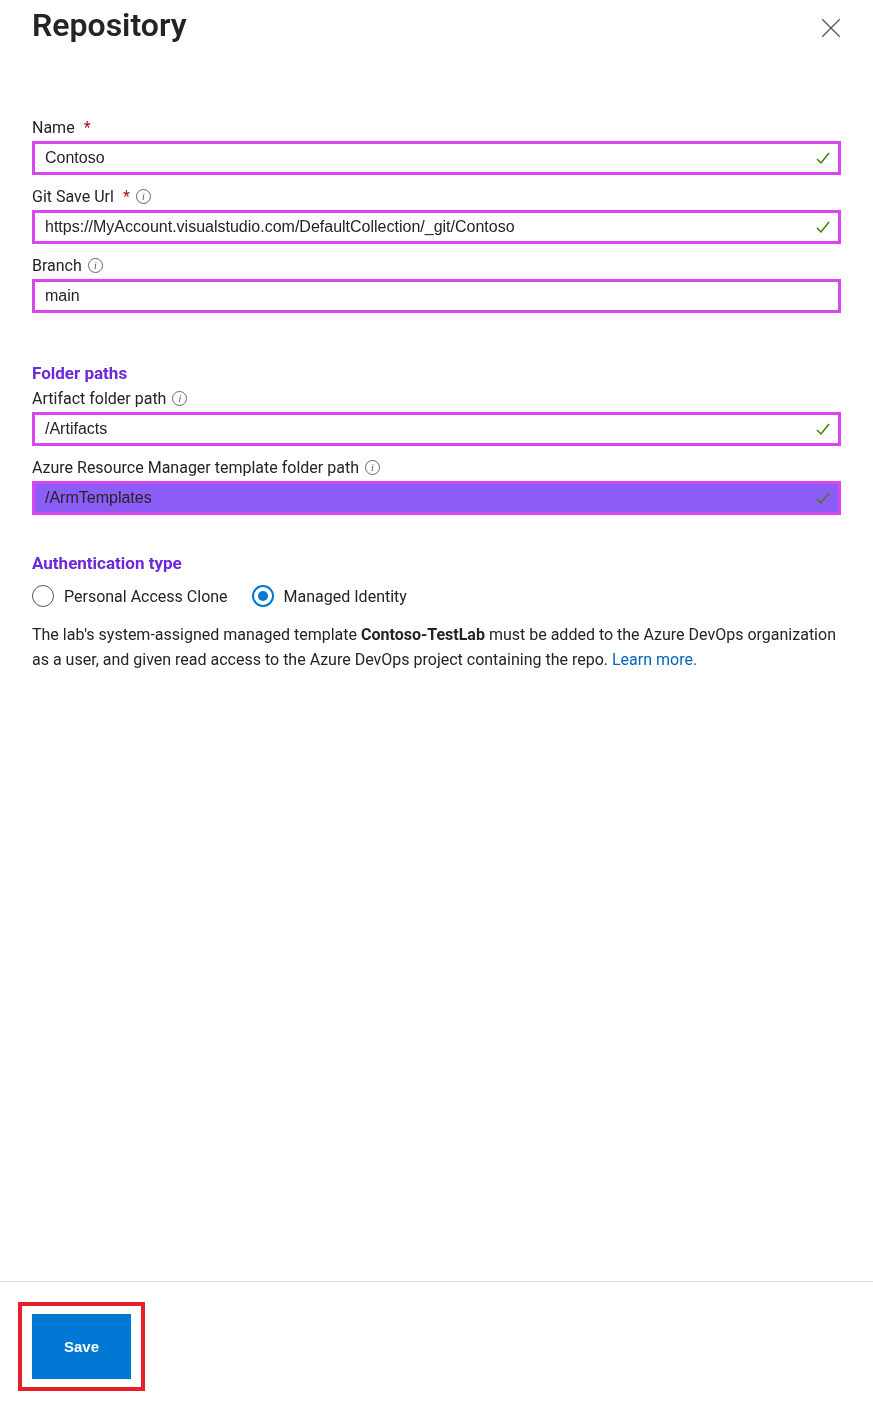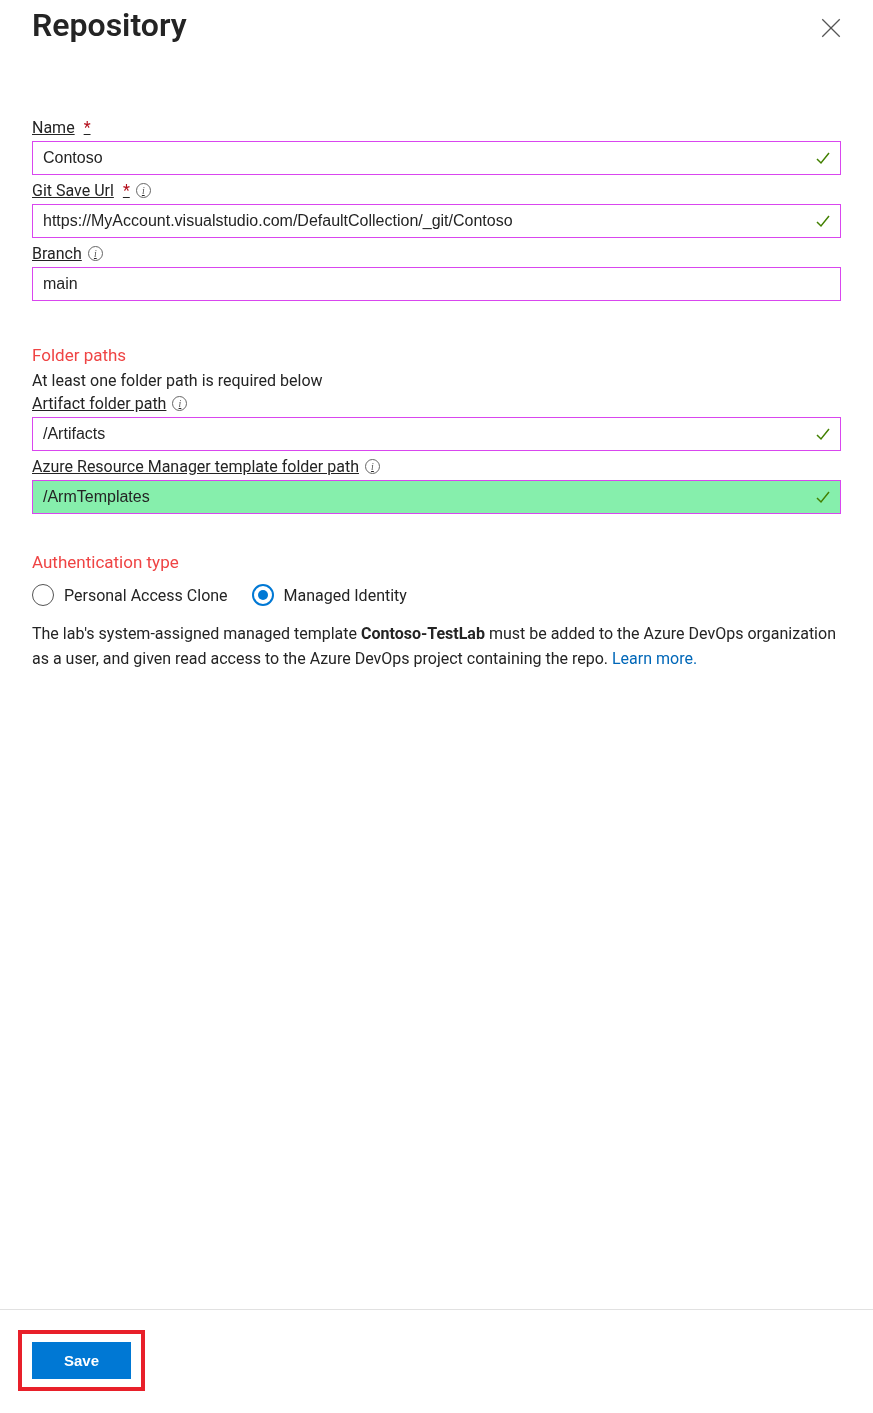--- a/index.html
+++ b/index.html
@@ -34,8 +34,7 @@
     color: #555;
   }
   .field {
-    margin-bottom: 6px;
-    text-decoration: underline;
+    margin-bottom: 12px;
   }
   .field-label {
     font-size: 16px;

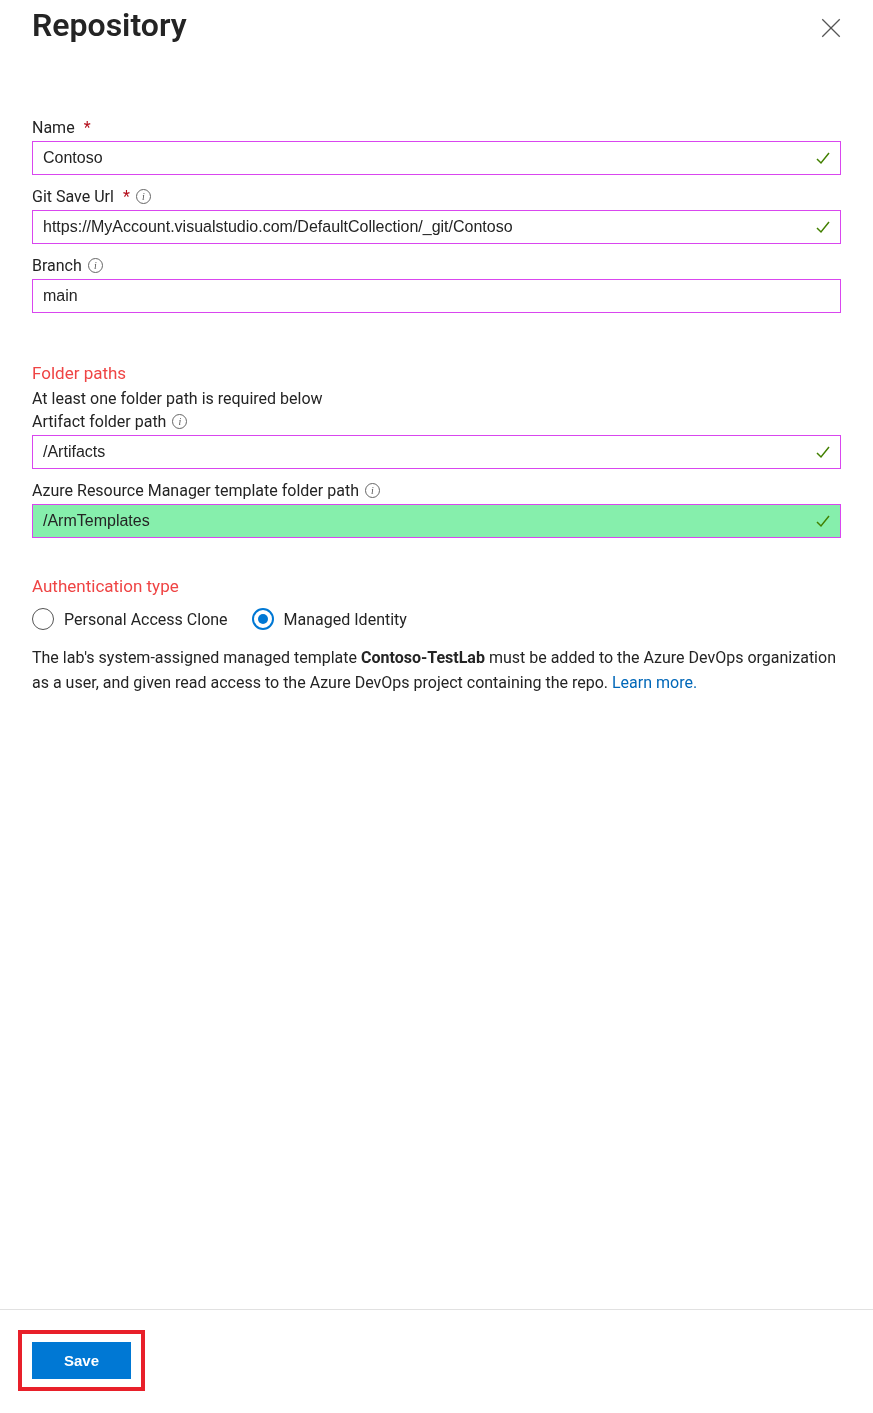--- a/index.html
+++ b/index.html
@@ -66,7 +66,7 @@
   .text-input {
     width: 100%;
     height: 34px;
-    border: 1px solid #d946ef;
+    border: 3px solid #d946ef;
     padding: 4px 36px 4px 10px;
     font-size: 16px;
     color: #242424;

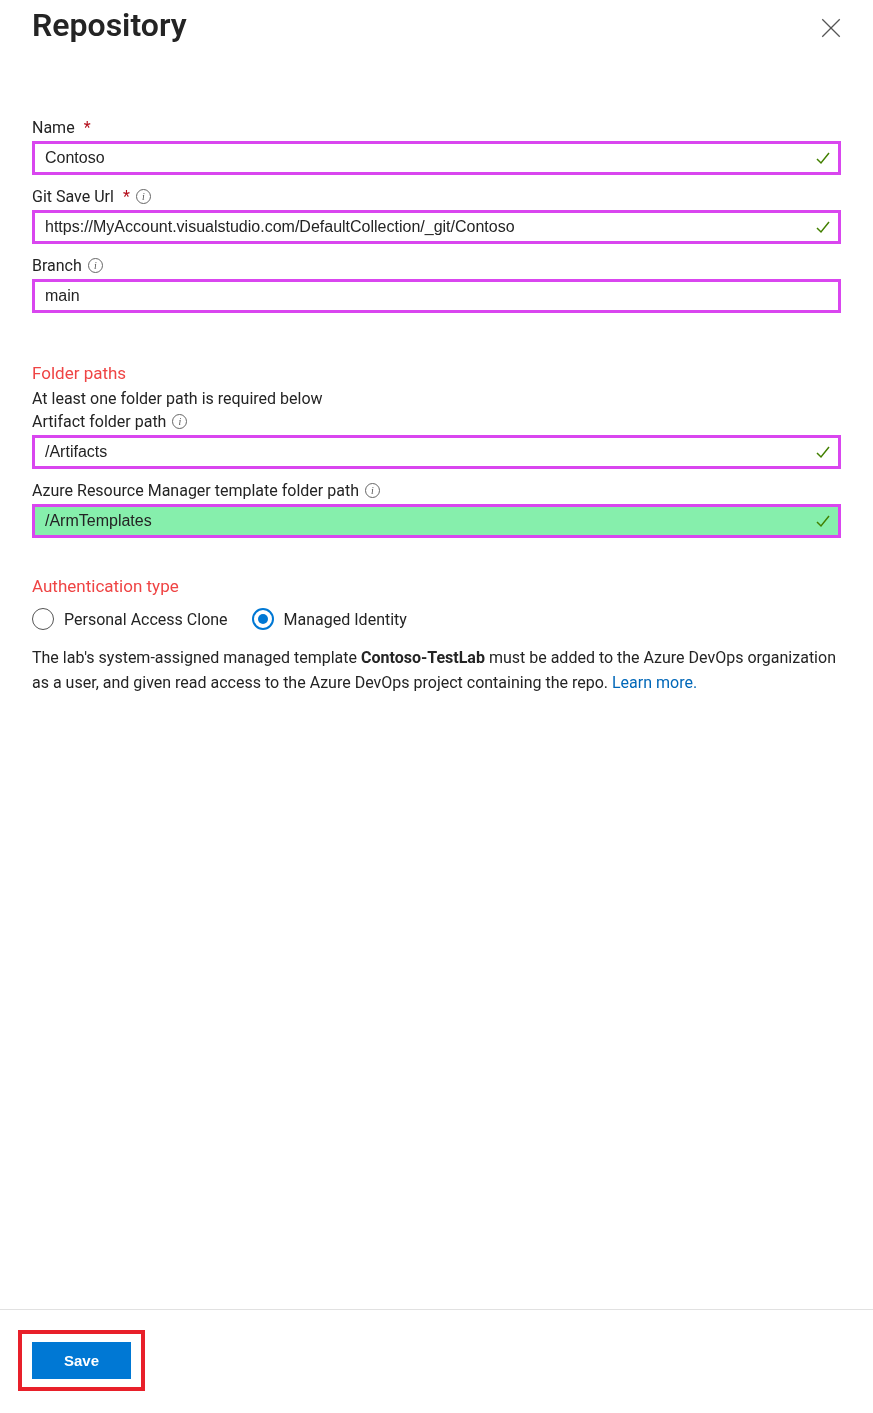--- a/index.html
+++ b/index.html
@@ -88,8 +88,9 @@
   .section-gap { height: 38px; }
   .section-title {
     font-size: 17px;
-    color: #ef4444;
+    color: #6d28d9;
     margin: 0 0 6px 0;
+    font-weight: bold;
   }
   .helper-text {
     font-size: 16px;

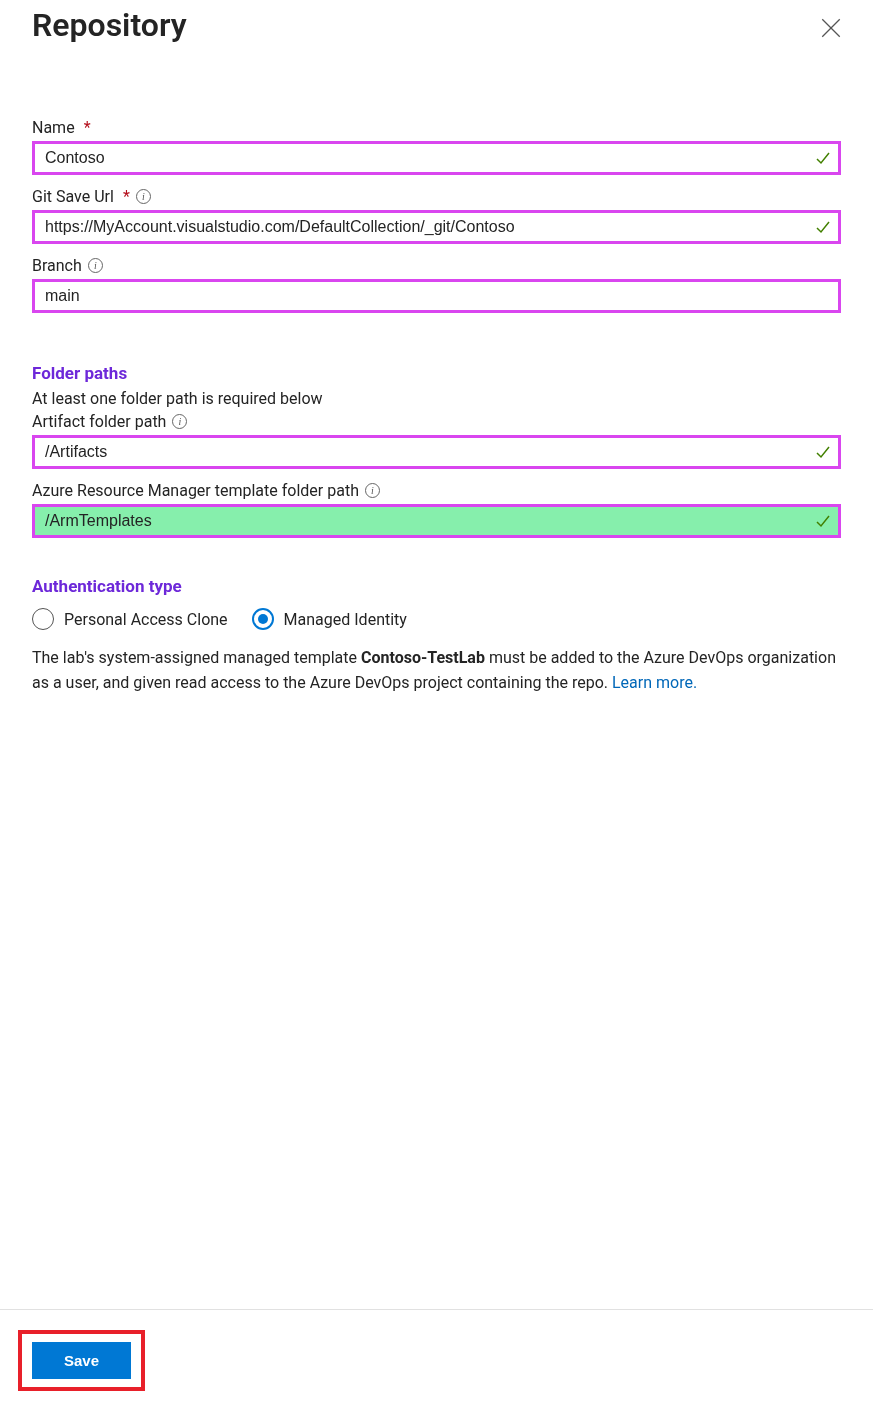--- a/index.html
+++ b/index.html
@@ -210,7 +210,6 @@
   <div class="section-gap"></div>
 
   <div class="section-title">Folder paths</div>
-  <div class="helper-text">At least one folder path is required below</div>
 
   <div class="field">
     <div class="field-label">

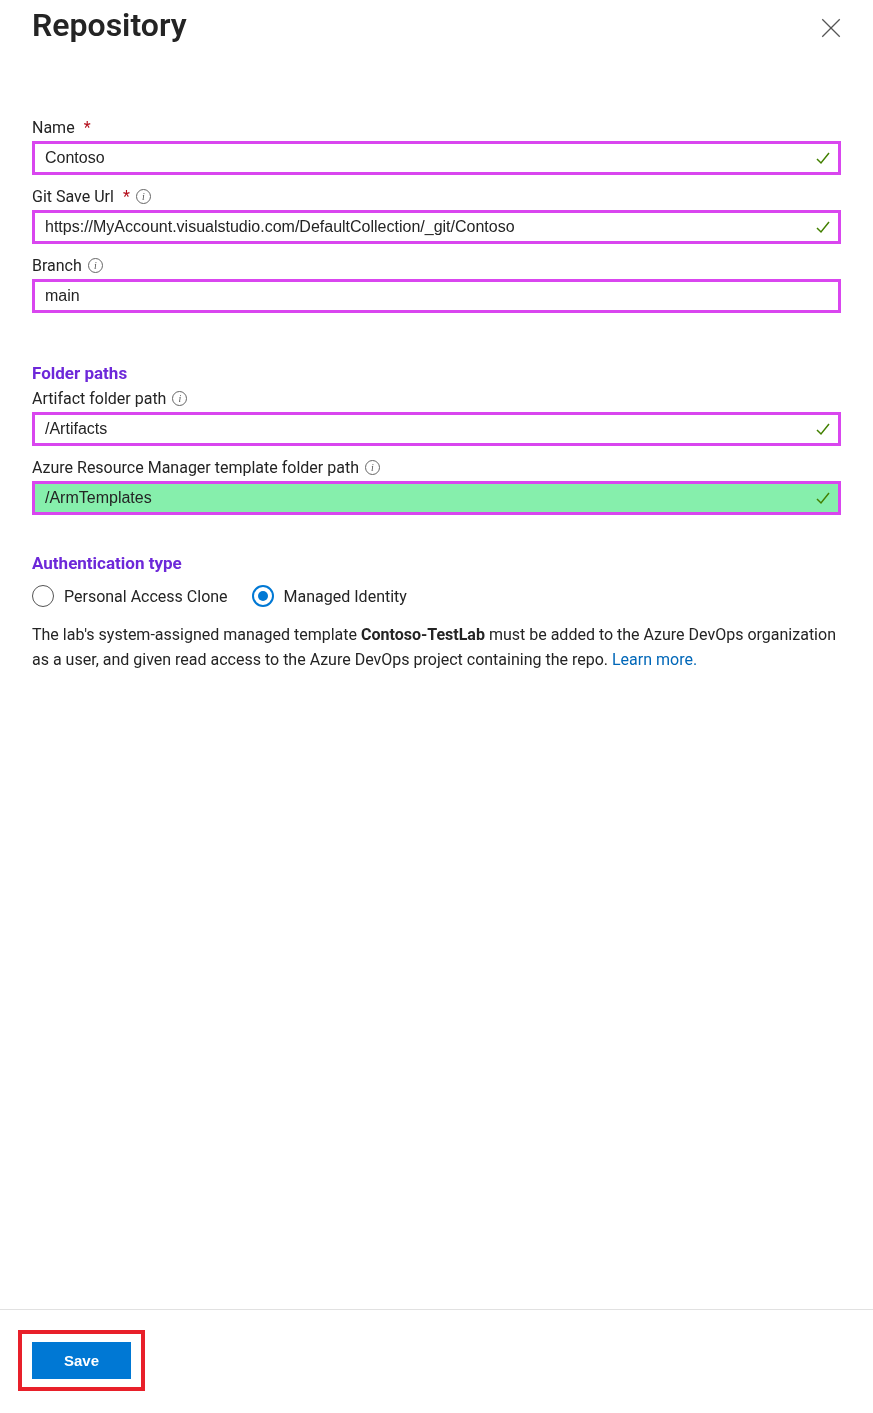--- a/index.html
+++ b/index.html
@@ -74,7 +74,7 @@
     background: #fff;
   }
   .text-input.highlight {
-    background: #86efac;
+    background: #8b5cf6;
   }
   .check-icon {
     position: absolute;

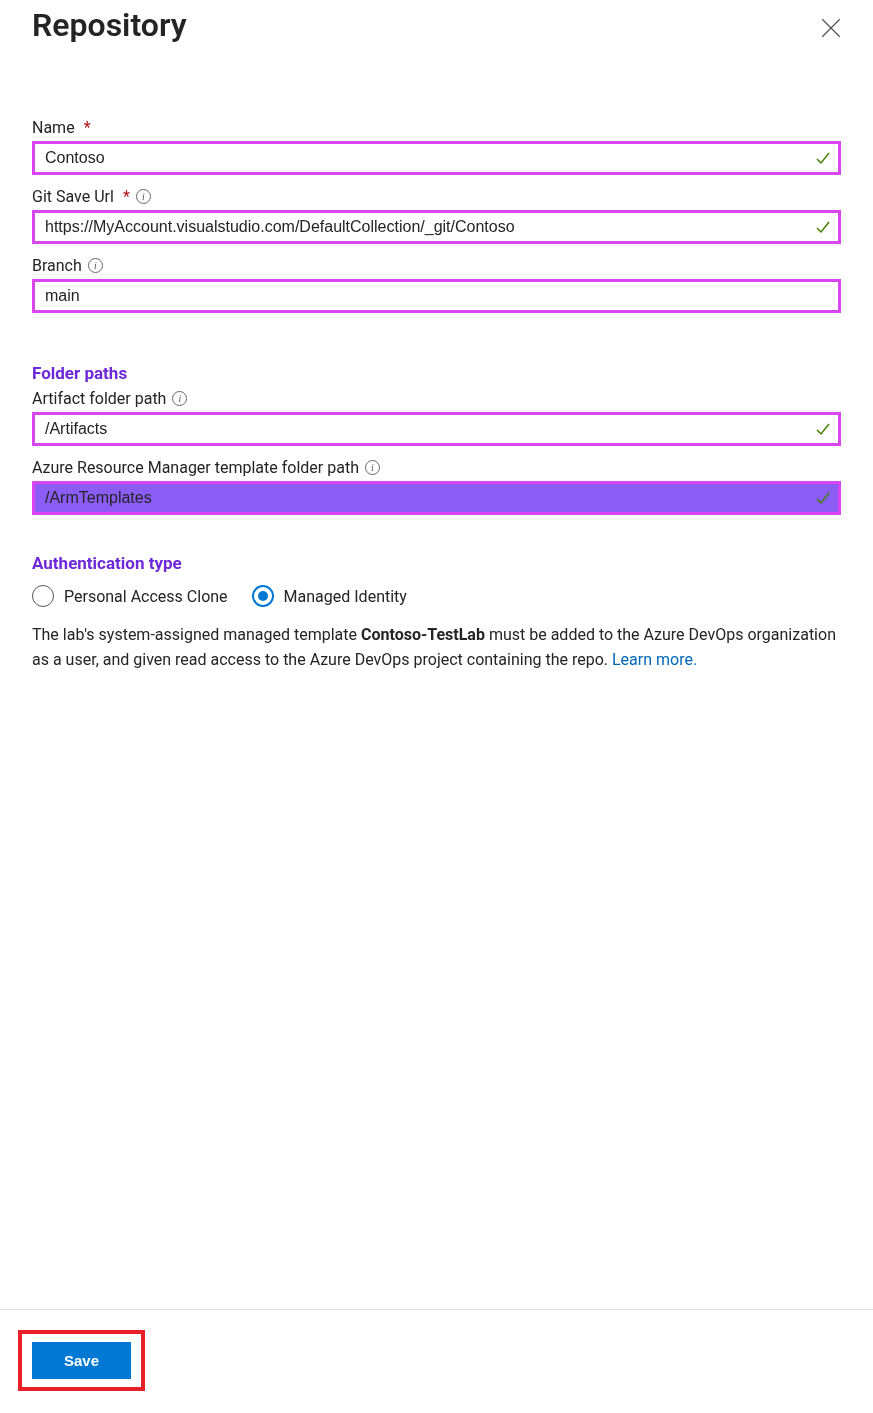--- a/index.html
+++ b/index.html
@@ -152,7 +152,7 @@
     background: #0078d4;
     color: #fff;
     border: none;
-    padding: 10px 32px;
+    padding: 24px 32px;
     font-size: 15px;
     font-weight: 600;
     cursor: pointer;

